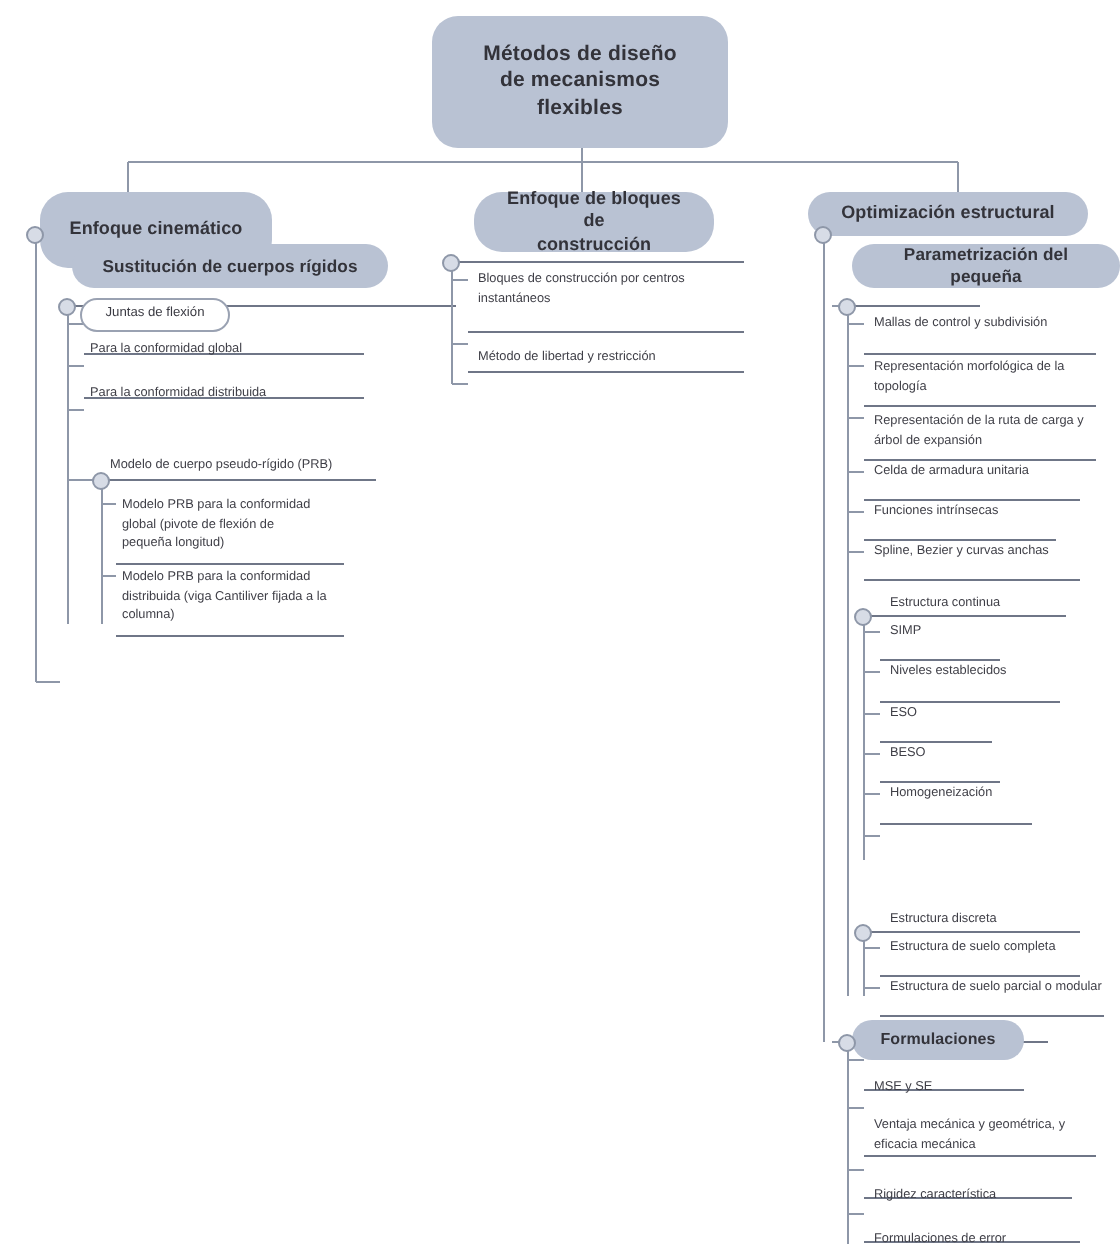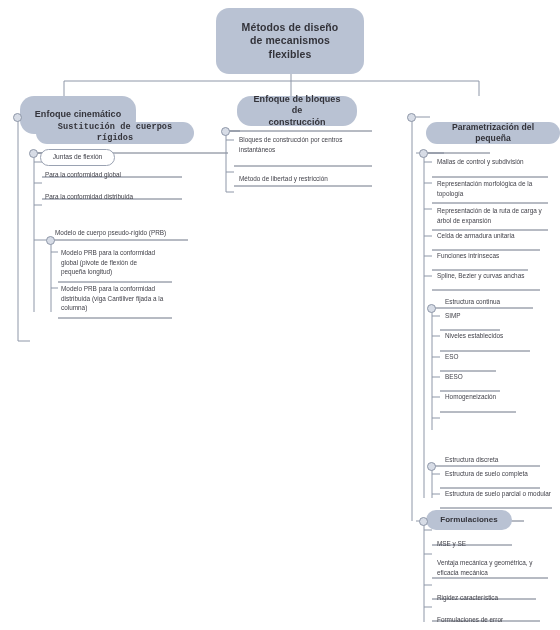--- a/index.html
+++ b/index.html
@@ -233,6 +233,7 @@
   <div class="node pill lvl1" style="left:237px; top:96px; width:120px; height:30px;">Enfoque de bloques de
 construcción</div>
 
+  <div class="node pill lvl1" style="left:404px; top:96px; width:140px; height:22px;">Optimización estructural</div>
 
   <div class="node pill lvl2" style="left:36px; top:122px; width:158px; height:22px;font-family:Liberation Mono, monospace;">Sustitución de cuerpos rígidos</div>
 

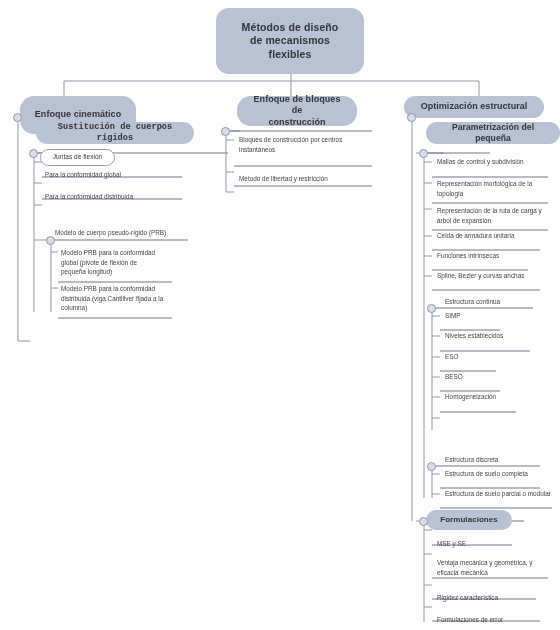--- a/index.html
+++ b/index.html
@@ -235,7 +235,7 @@
 
   <div class="node pill lvl1" style="left:404px; top:96px; width:140px; height:22px;">Optimización estructural</div>
 
-  <div class="node pill lvl2" style="left:36px; top:122px; width:158px; height:22px;font-family:Liberation Mono, monospace;">Sustitución de cuerpos rígidos</div>
+  <div class="node pill lvl2" style="left:36px; top:122px; width:158px; height:22px;">Sustitución de cuerpos rígidos</div>
 
   <div class="node outline" style="left:40px; top:149px; width:75px; height:17px;">Juntas de flexión</div>
 

